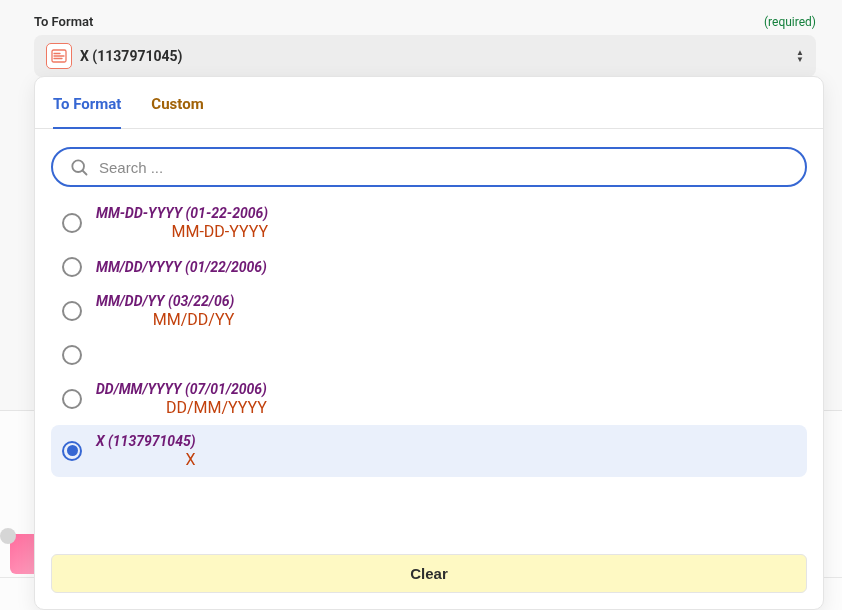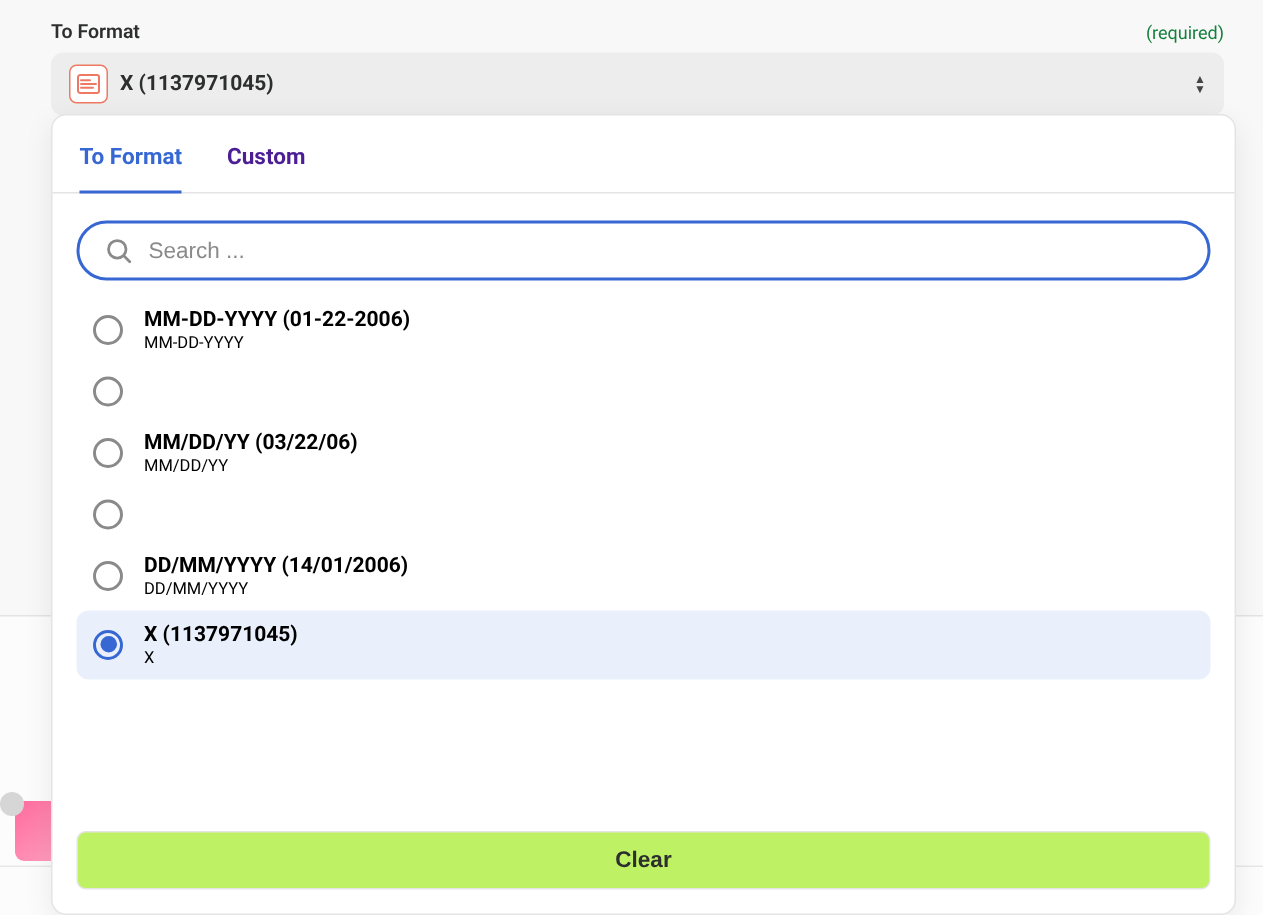--- a/index.html
+++ b/index.html
@@ -88,7 +88,7 @@
     .tab {
       font-size: 15px;
       font-weight: 700;
-      color: #4c1d95;
+      color: #a16207;
       padding-bottom: 14px;
       cursor: pointer;
       border-bottom: 2px solid transparent;

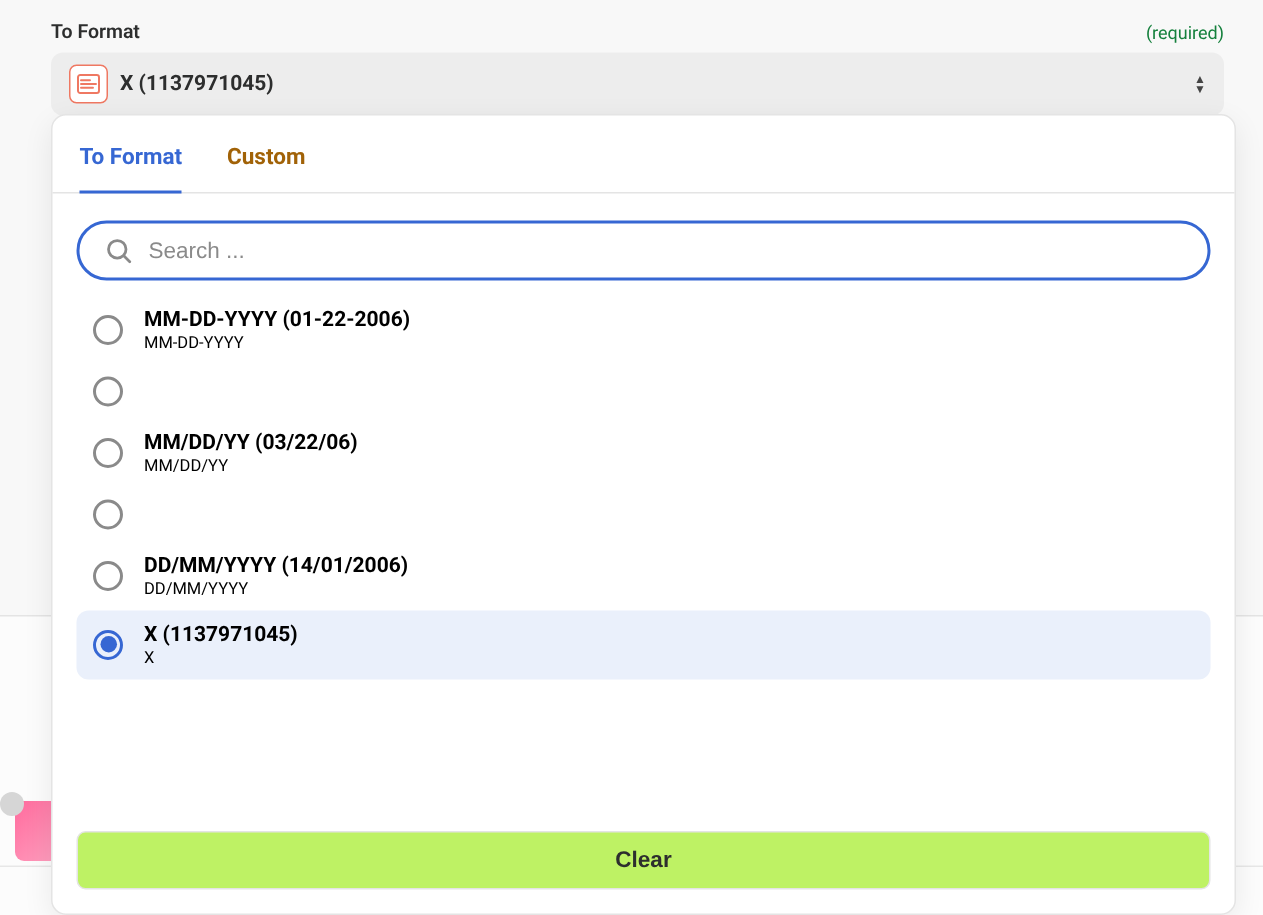--- a/index.html
+++ b/index.html
@@ -156,7 +156,7 @@
       border-radius: 50%;
     }
     .option-text { display: flex; flex-direction: column; line-height: 1.2; }
-    .option-label { font-size: 14px; font-weight: 700; color: #000000; }
+    .option-label { font-size: 14px; font-weight: 700; color: #701a75; font-style: italic; }
     .option-sub { font-size: 11px; color: #000000; }
     .footer {
       padding: 8px 16px 16px 16px;

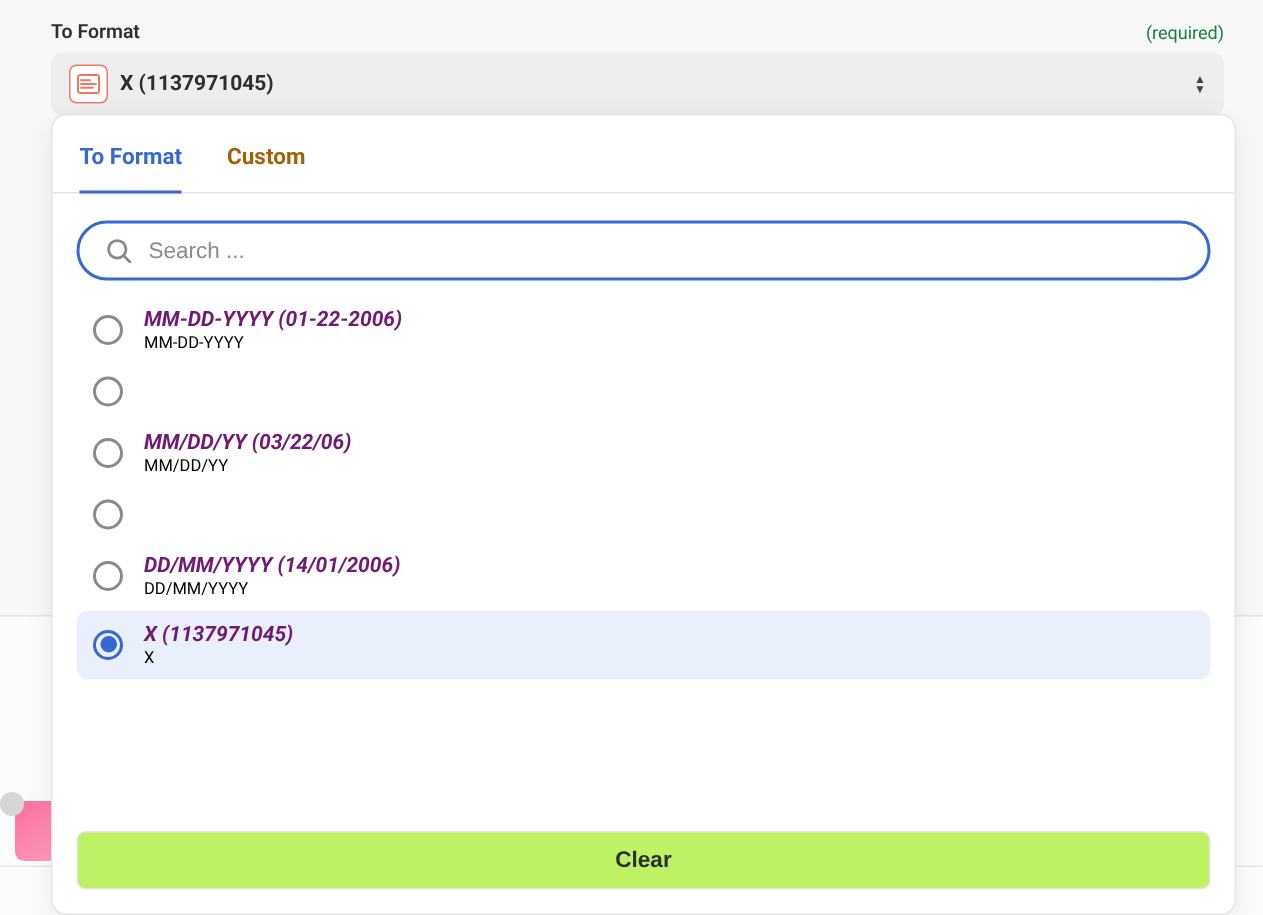--- a/index.html
+++ b/index.html
@@ -157,7 +157,7 @@
     }
     .option-text { display: flex; flex-direction: column; line-height: 1.2; }
     .option-label { font-size: 14px; font-weight: 700; color: #701a75; font-style: italic; }
-    .option-sub { font-size: 11px; color: #000000; }
+    .option-sub { font-size: 16px; color: #c2410c; text-align: right; }
     .footer {
       padding: 8px 16px 16px 16px;
     }

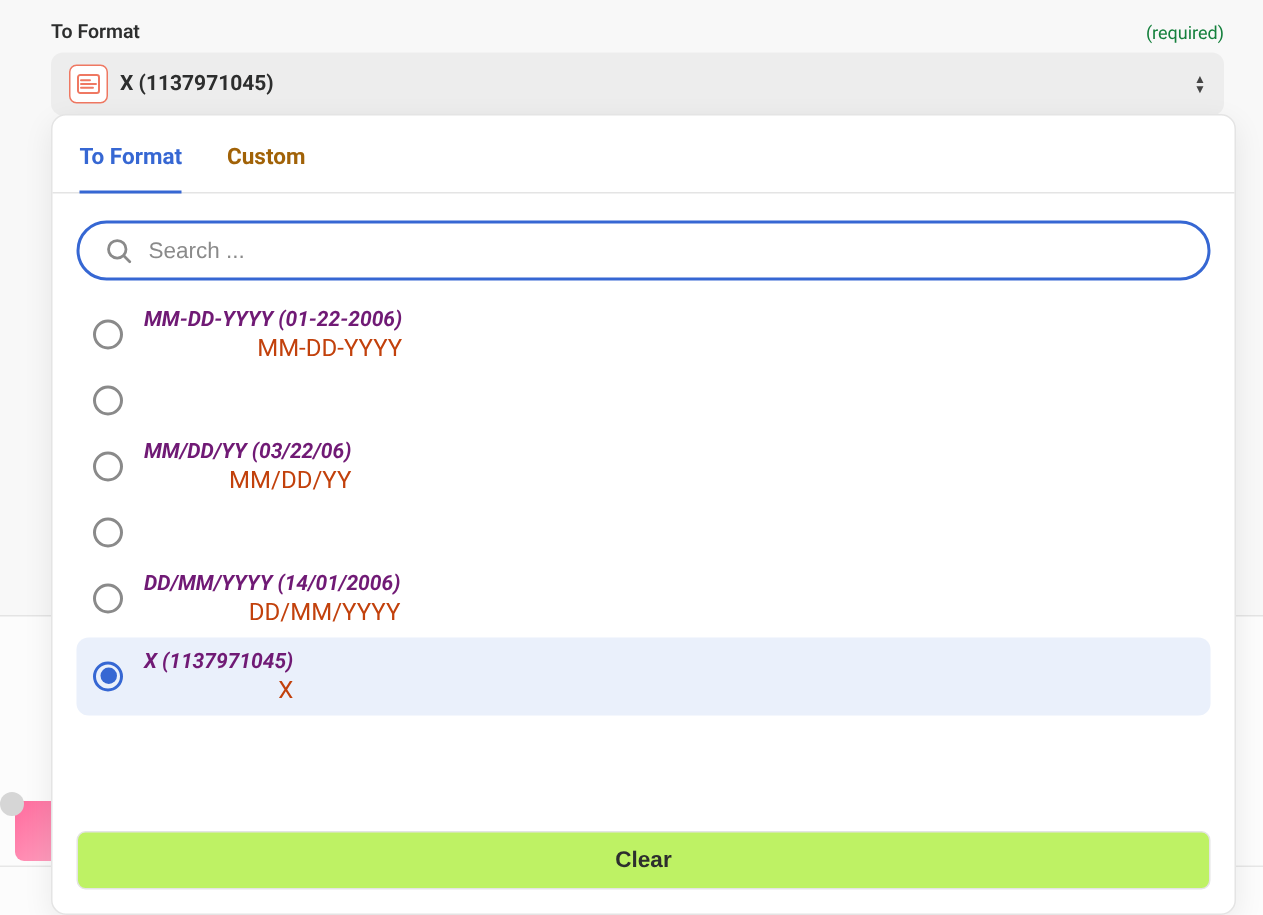--- a/index.html
+++ b/index.html
@@ -263,6 +263,7 @@
       <div class="option">
     <span class="radio"></span>
     <span class="option-text">
+      <span class="option-label">MM/DD/YYYY (01/22/2006)</span>
     </span>
       </div>
       <div class="option">

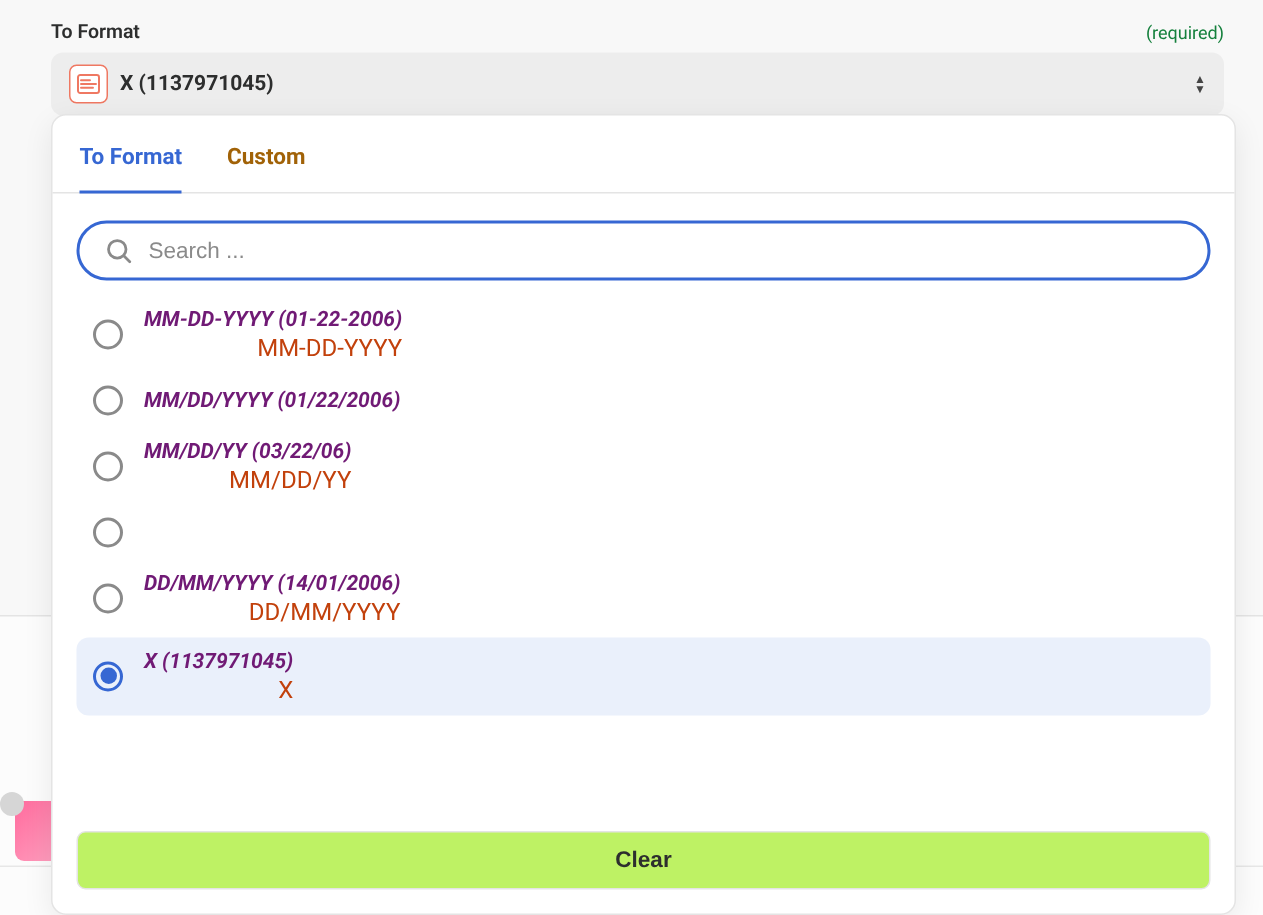--- a/index.html
+++ b/index.html
@@ -281,7 +281,7 @@
       <div class="option">
     <span class="radio"></span>
     <span class="option-text">
-      <span class="option-label">DD/MM/YYYY (14/01/2006)</span>
+      <span class="option-label">DD/MM/YYYY (07/01/2006)</span>
       <span class="option-sub">DD/MM/YYYY</span>
     </span>
       </div>

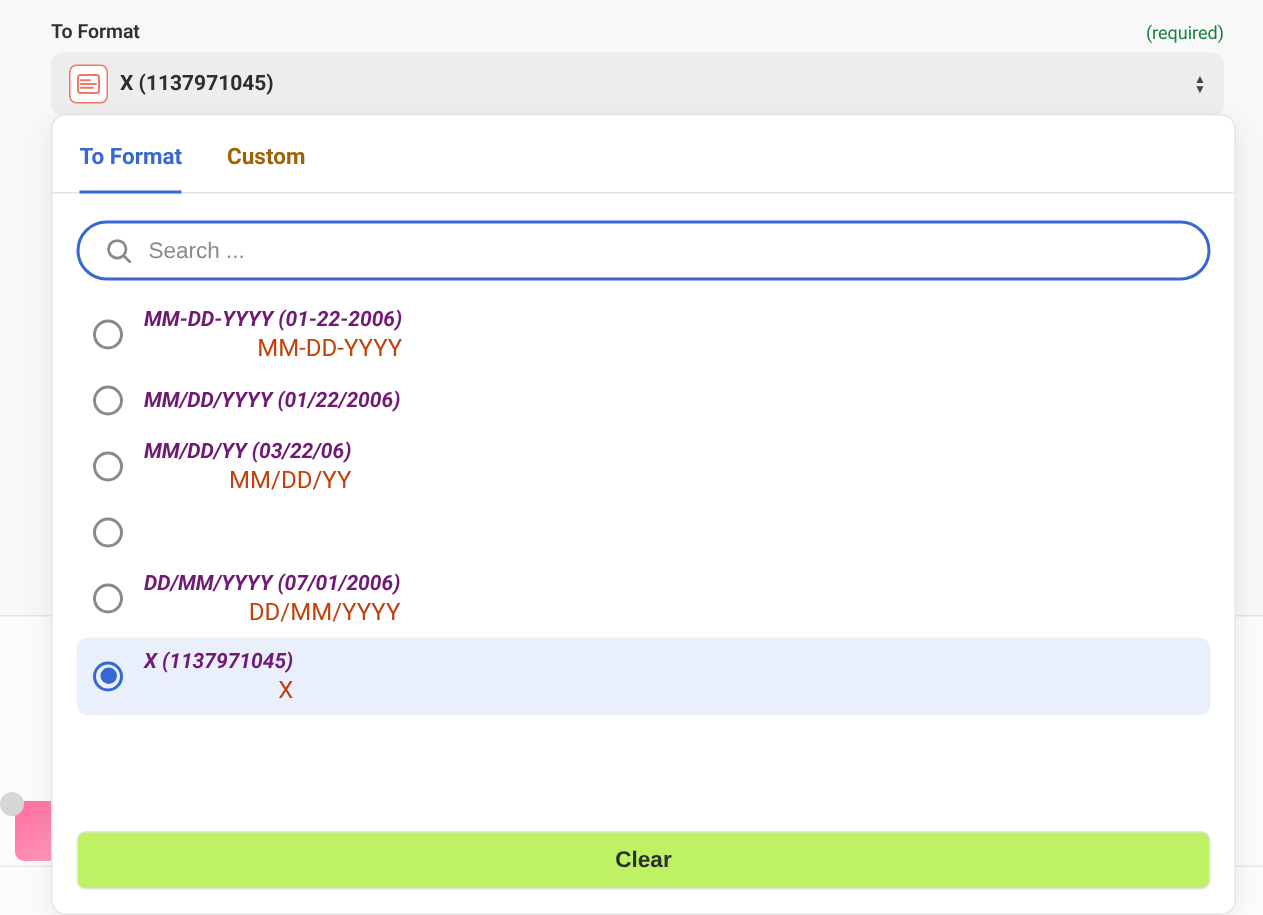--- a/index.html
+++ b/index.html
@@ -164,7 +164,7 @@
     .clear-btn {
       width: 100%;
       padding: 10px;
-      background: #bef264;
+      background: #fef9c3;
       border: 1px solid #e4e4e4;
       border-radius: 6px;
       font-size: 15px;

